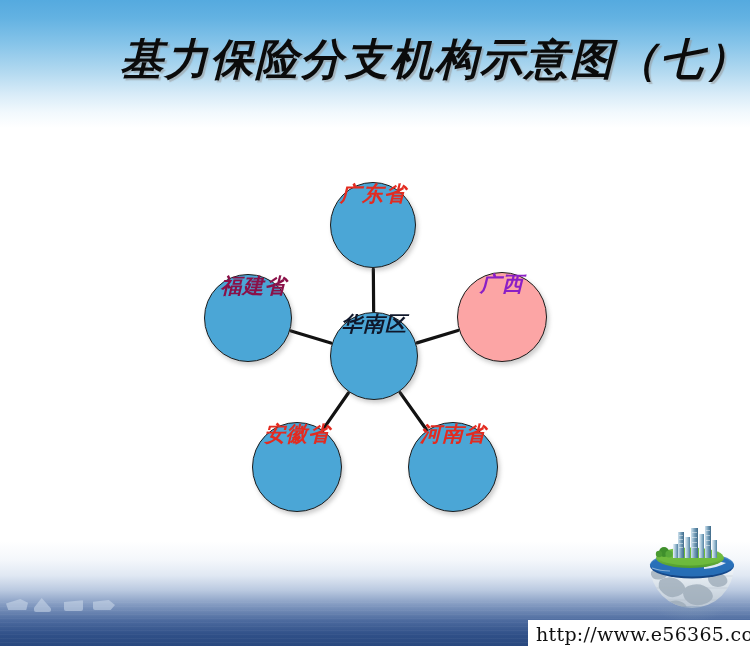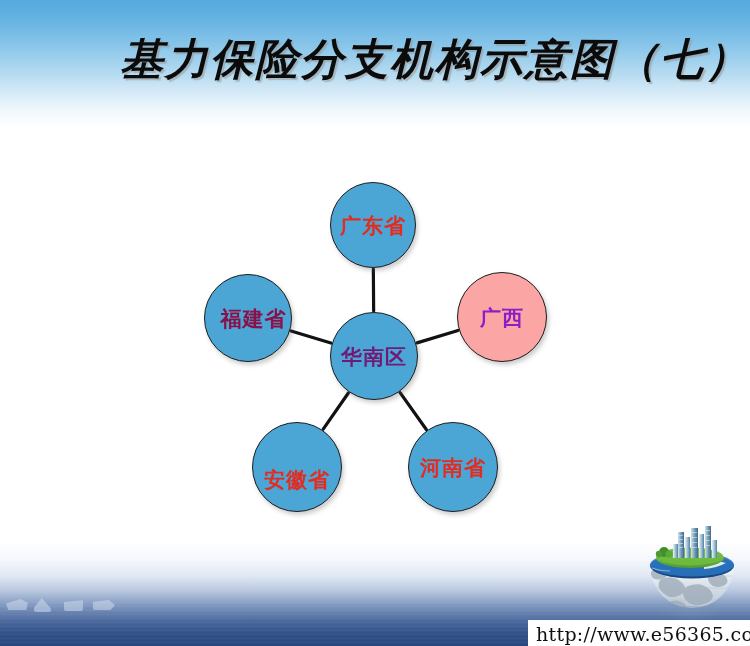--- a/index.html
+++ b/index.html
@@ -120,9 +120,9 @@
     border: 1.5px solid #1c1c1c;
     box-sizing: border-box;
     display: flex;
-    align-items: center;
     justify-content: center;
     box-shadow: 2px 3px 4px rgba(90,90,90,0.30);
+    font-style: italic;
   }
   .node-label {
     font-family: "DejaVu Serif", "Liberation Serif", serif;

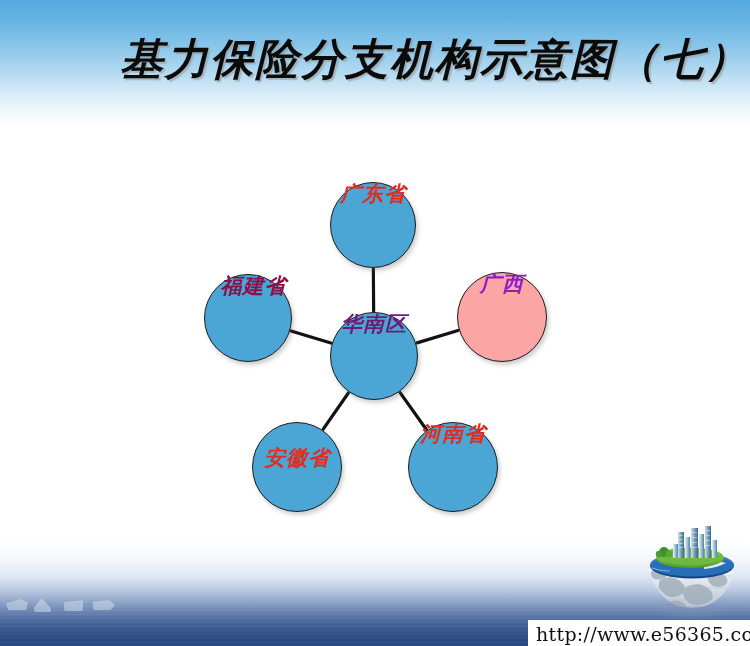--- a/index.html
+++ b/index.html
@@ -214,7 +214,7 @@
           <span class="node-label" style="color: rgb(227, 43, 32);">河南省</span>
         </div>
         <div class="node" style="left: 330px; top: 312px; width: 88px; height: 88px; background: rgb(75, 166, 214); border-color: rgb(28, 28, 28);">
-          <span class="node-label" style="color: #701a75;">华南区</span>
+          <span class="node-label" style="color: #0f172a;">华南区</span>
         </div>
       </div>
   </div>

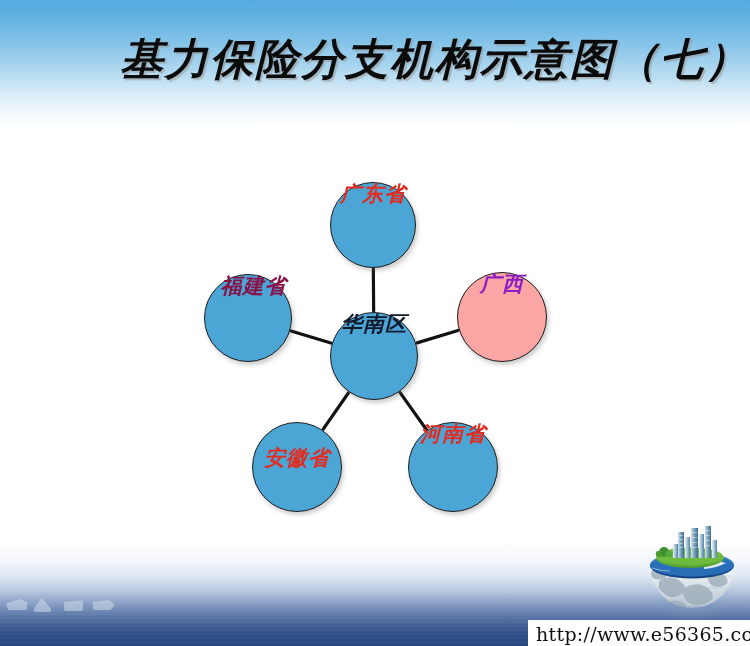--- a/index.html
+++ b/index.html
@@ -208,7 +208,7 @@
           <span class="node-label" style="color: rgb(138, 16, 72); margin-left: 11px;">福建省</span>
         </div>
         <div class="node" style="left: 252px; top: 422px; width: 90px; height: 90px; background: rgb(75, 166, 214); border-color: rgb(28, 28, 28);">
-          <span class="node-label" style="color: rgb(227, 43, 32); margin-top: 24px;">安徽省</span>
+          <span class="node-label" style="color: rgb(227, 43, 32);">安徽省</span>
         </div>
         <div class="node" style="left: 408px; top: 422px; width: 90px; height: 90px; background: rgb(75, 166, 214); border-color: rgb(28, 28, 28);">
           <span class="node-label" style="color: rgb(227, 43, 32);">河南省</span>

